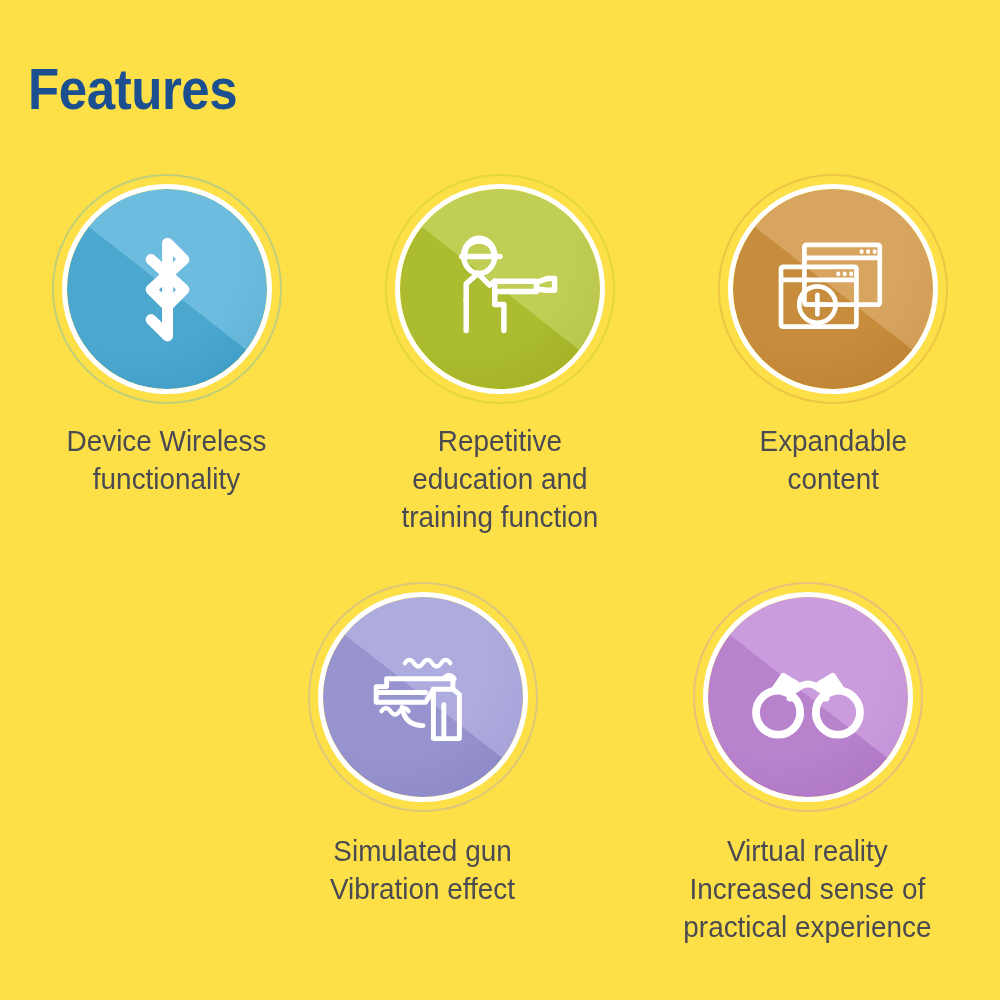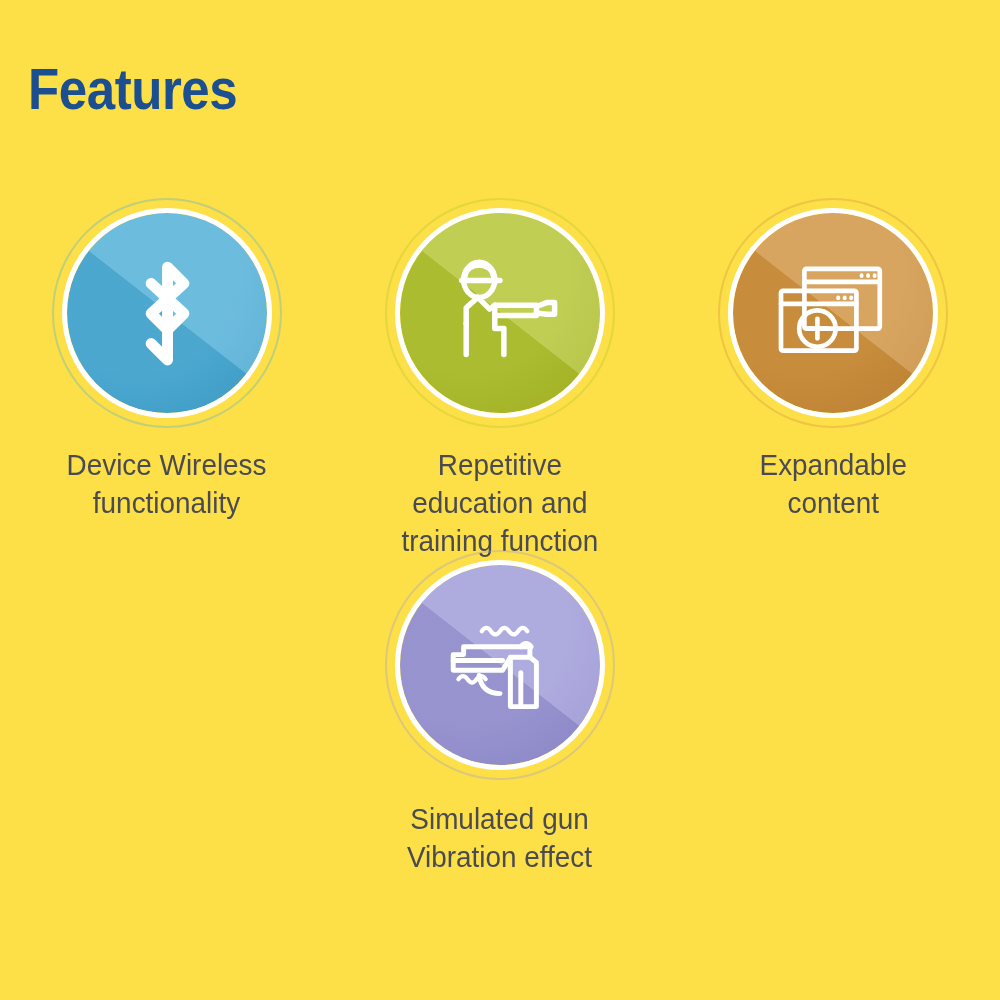--- a/index.html
+++ b/index.html
@@ -46,7 +46,7 @@
     width: 1000px;
     justify-content: center;
   }
-  .row-top    { left: 0; top: 204px; }
+  .row-top    { left: 0; top: 180px; }
   .row-bottom { left: 0; top: 556px; }
 
   .feature {

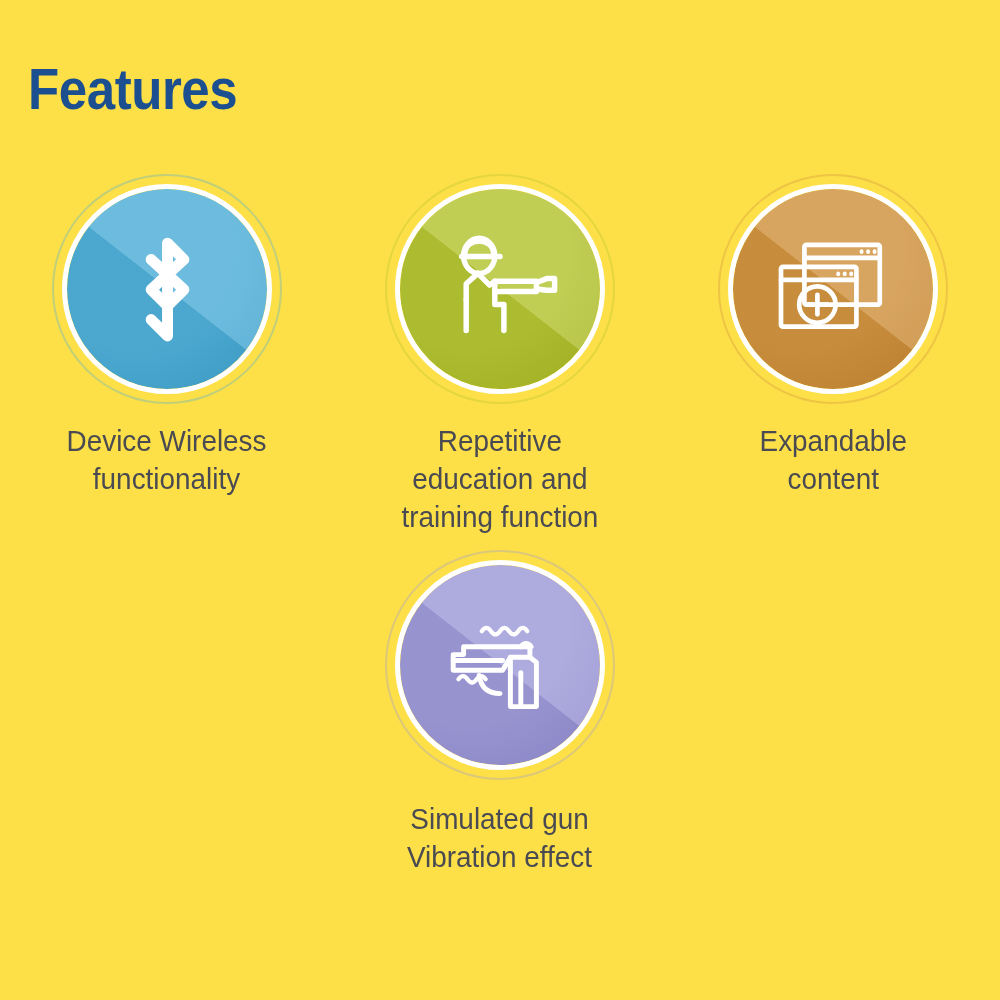--- a/index.html
+++ b/index.html
@@ -47,7 +47,7 @@
     justify-content: center;
   }
   .row-top    { left: 0; top: 180px; }
-  .row-bottom { left: 0; top: 556px; }
+  .row-bottom { left: 0; top: 588px; justify-content: flex-end; }
 
   .feature {
     width: 333px;

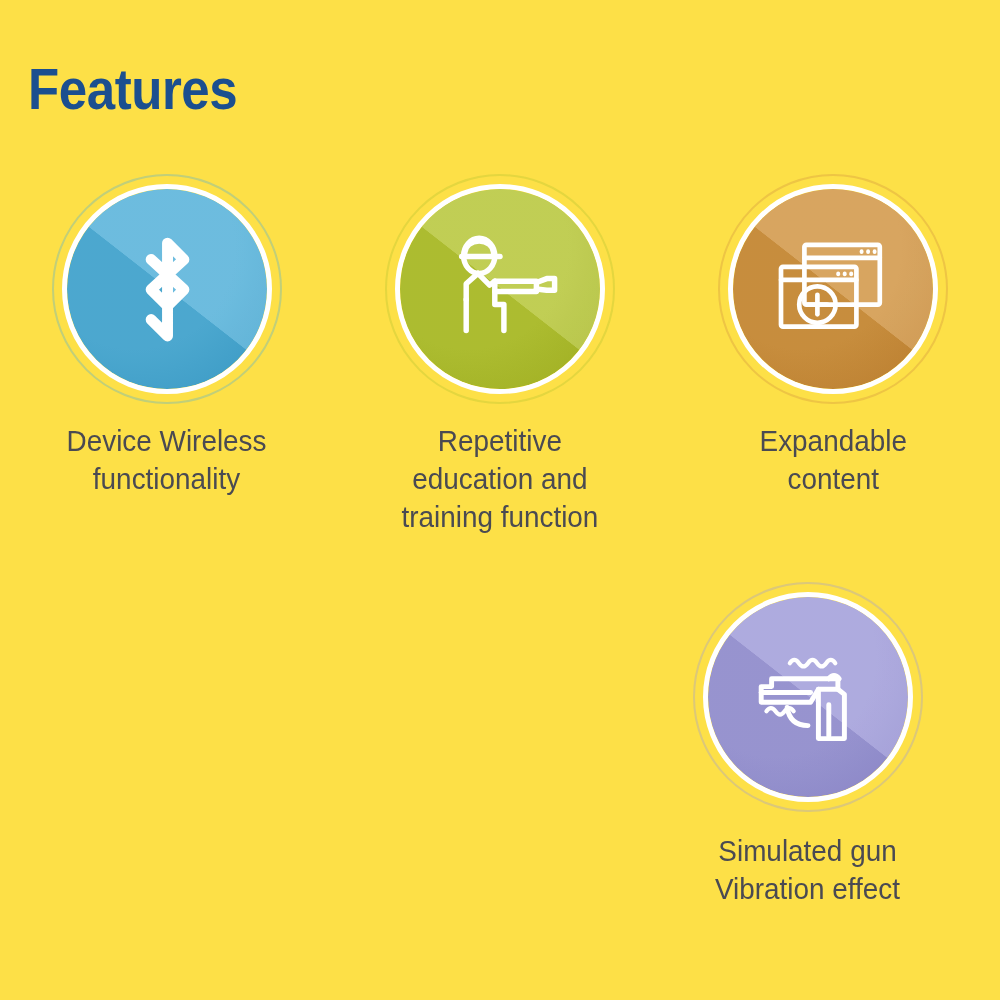--- a/index.html
+++ b/index.html
@@ -250,6 +250,29 @@
 Vibration effect</div>
     </div>
 
+    <div class="feature">
+      <div class="badge" id="badge-4" style="color: rgb(192, 136, 214);">
+        <div class="disc">
+          <div class="fill" id="fill-4" style="background: radial-gradient(circle at 34% 30%, rgb(192, 136, 214) 0%, rgb(192, 136, 214) 52%, rgb(179, 119, 204) 100%);"></div>
+          <div class="gloss"></div>
+        </div>
+        <svg class="art" viewBox="0 0 100 100">
+          <g fill="none" stroke="#ffffff" stroke-width="6" stroke-linecap="round" stroke-linejoin="round">
+
+            <circle cx="27" cy="62" r="17"></circle>
+            <path d="M23 46 L31 34 L41 40 L36 51" fill="#ffffff" stroke-width="5"></path>
+
+            <circle cx="73" cy="62" r="17"></circle>
+            <path d="M77 46 L69 34 L59 40 L64 51" fill="#ffffff" stroke-width="5"></path>
+
+            <path d="M41 44 q9 -8 18 0" stroke-width="5"></path>
+          </g>
+        </svg>
+      </div>
+      <div class="label" style="color: rgb(74, 74, 82);">Virtual reality
+Increased sense of
+practical experience</div>
+    </div>
 
   </div>
 

